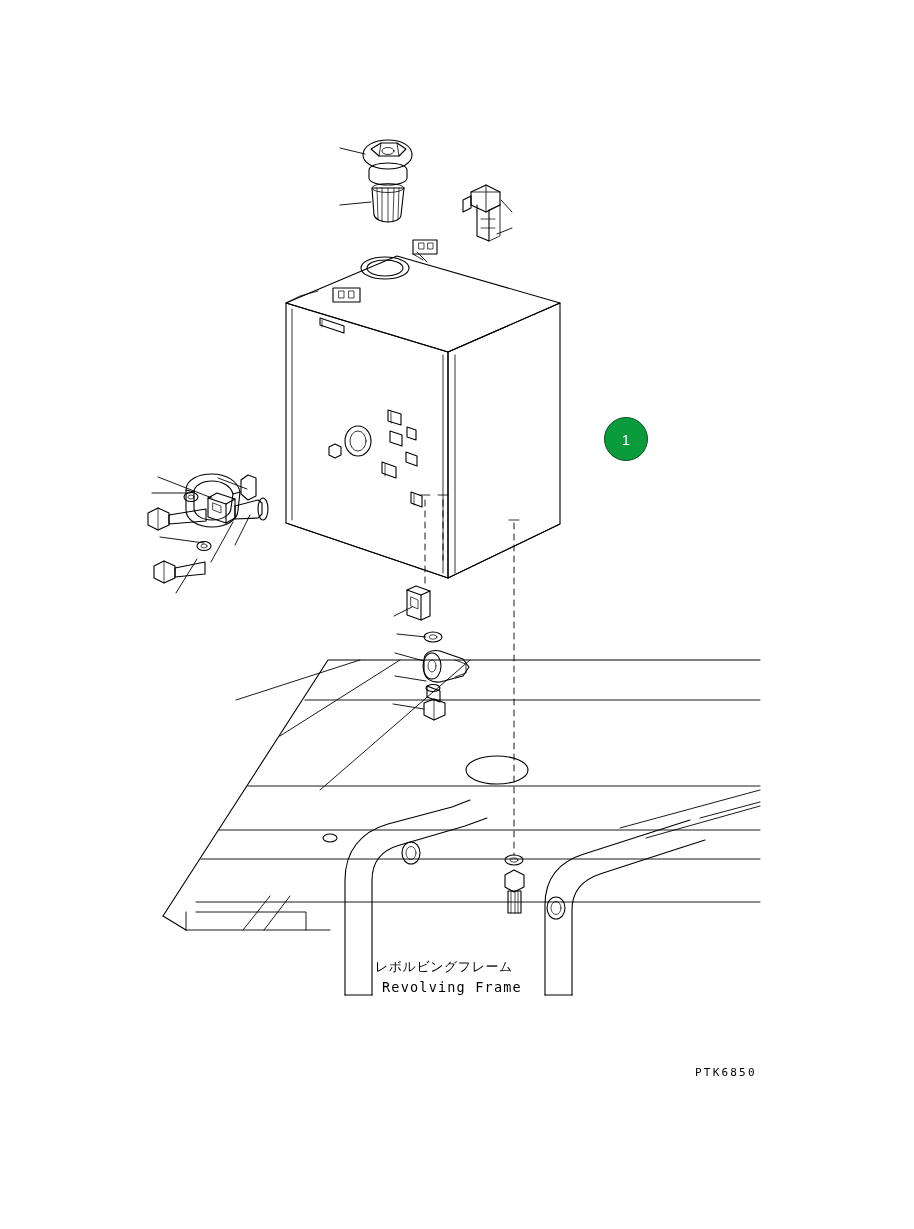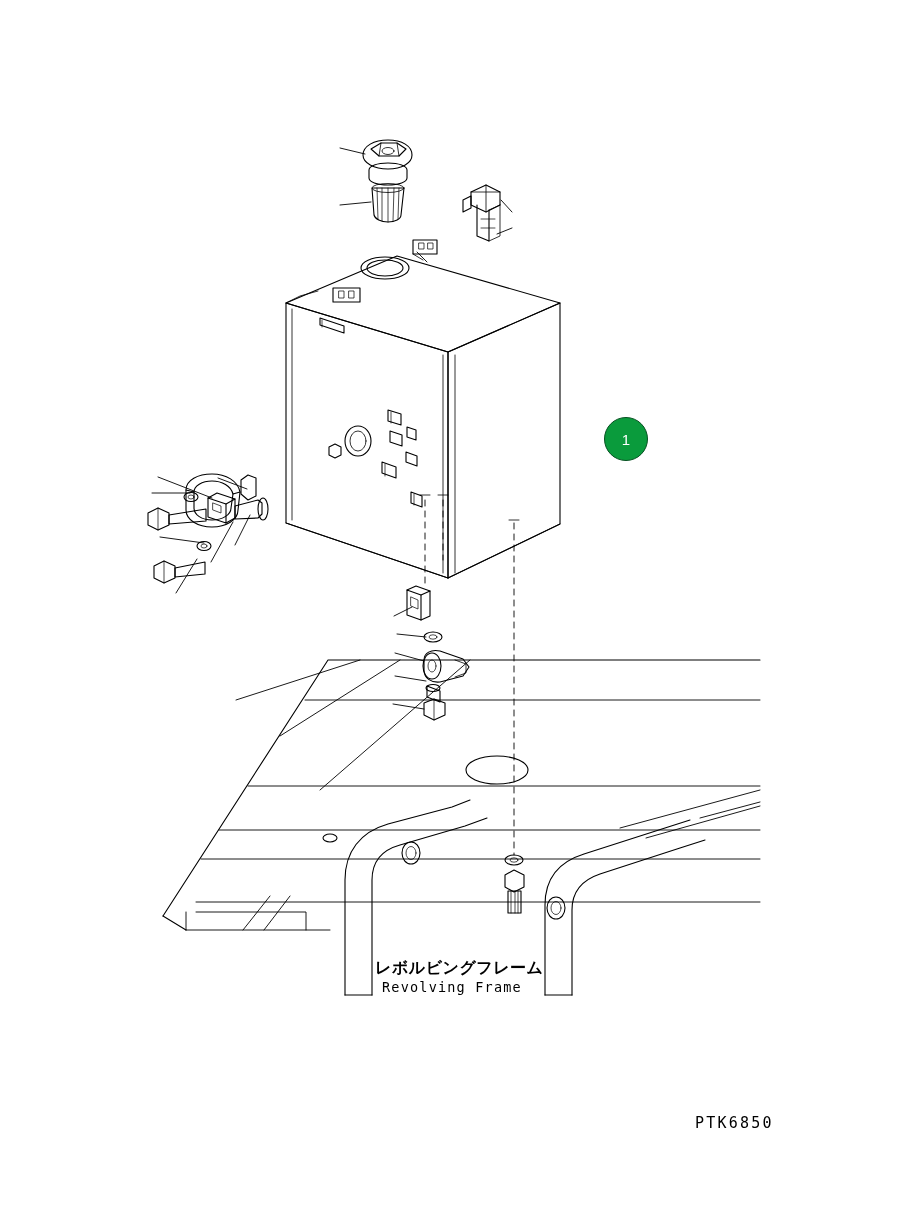--- a/index.html
+++ b/index.html
@@ -42,11 +42,10 @@
   .label-jp {
     position: absolute;
     font-family: "DejaVu Sans", sans-serif;
-    font-size: 16px;
+    font-size: 13px;
     color: #000000;
     letter-spacing: 0.5px;
     white-space: nowrap;
-    font-weight: bold;
   }
   .label-en {
     position: absolute;

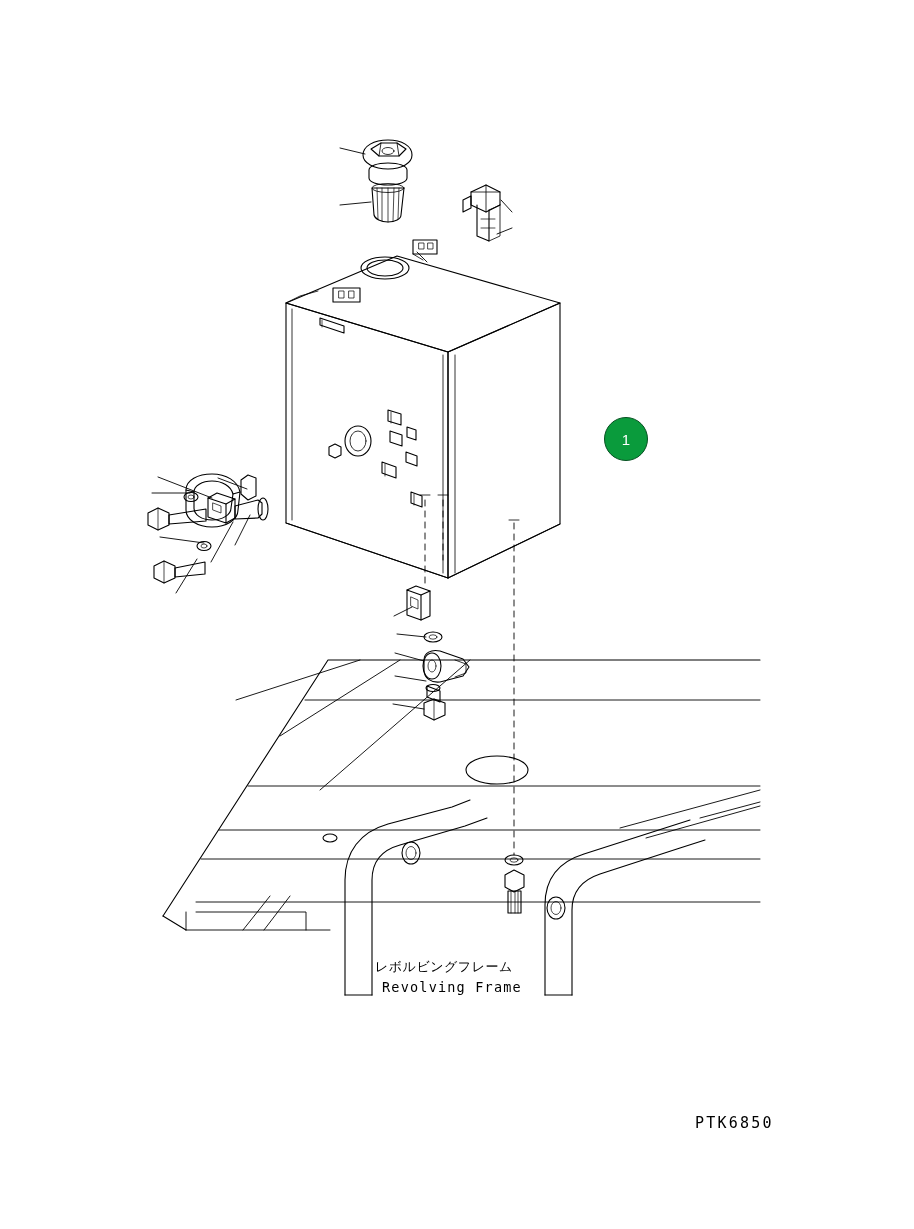--- a/index.html
+++ b/index.html
@@ -58,11 +58,10 @@
   .drawing-code {
     position: absolute;
     font-family: "DejaVu Sans Mono", monospace;
-    font-size: 15px;
+    font-size: 11px;
     color: #000000;
     letter-spacing: 2.2px;
     white-space: nowrap;
-    margin-top: 48px;
   }
 </style>
 </head>

